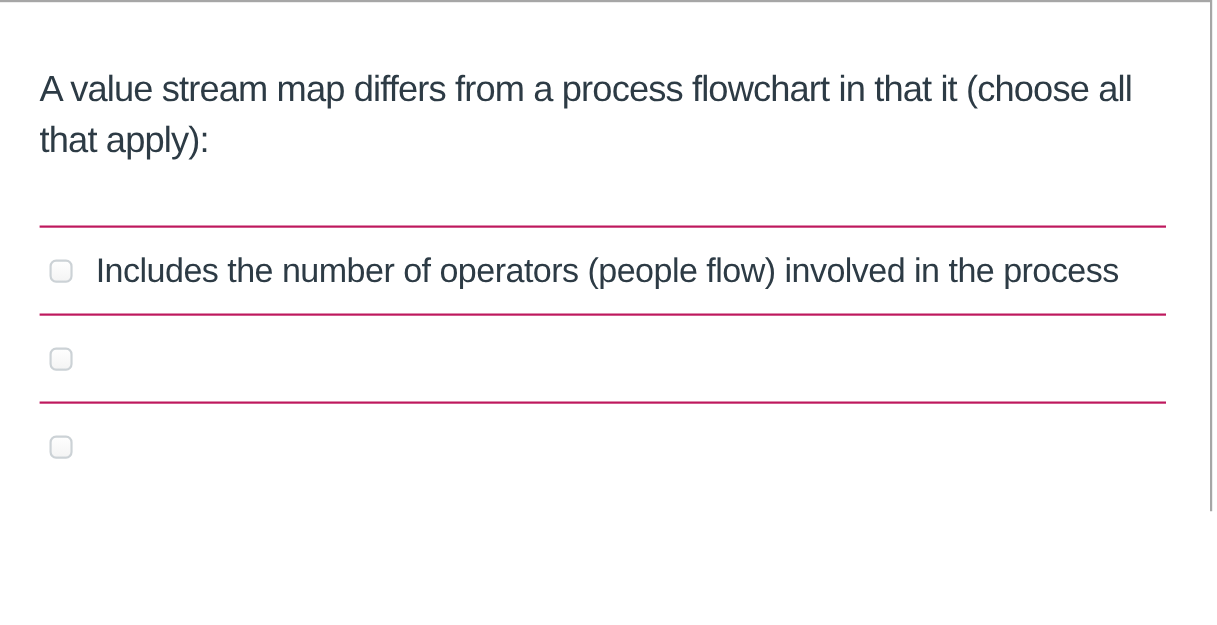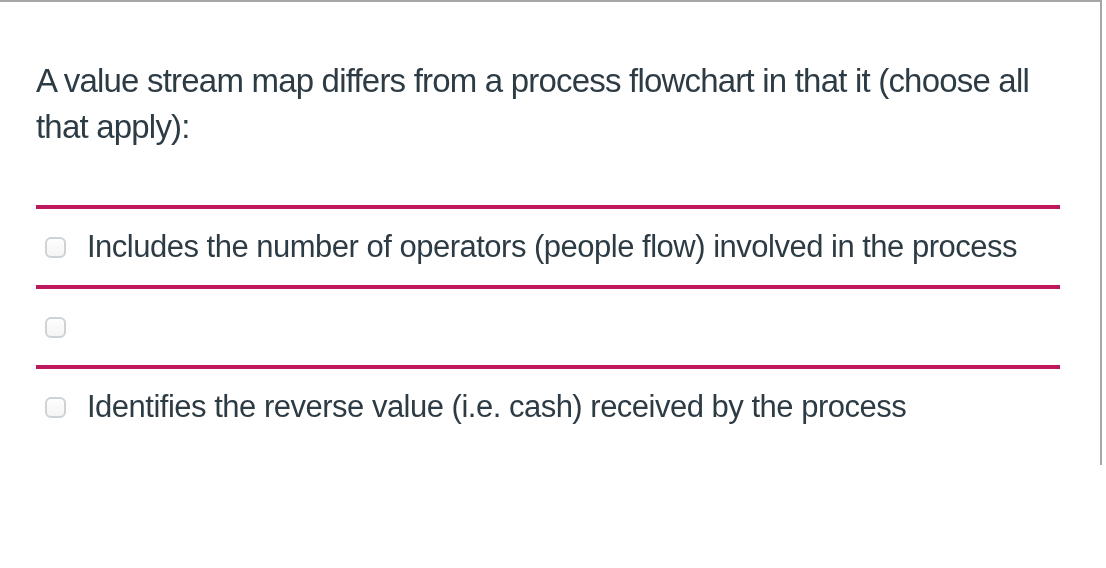--- a/index.html
+++ b/index.html
@@ -42,7 +42,7 @@
     display: flex;
     align-items: center;
     height: 80px;
-    border-top: 4px solid #be185d;
+    border-top: 2px solid #be185d;
   }
   .checkbox {
     flex: 0 0 auto;

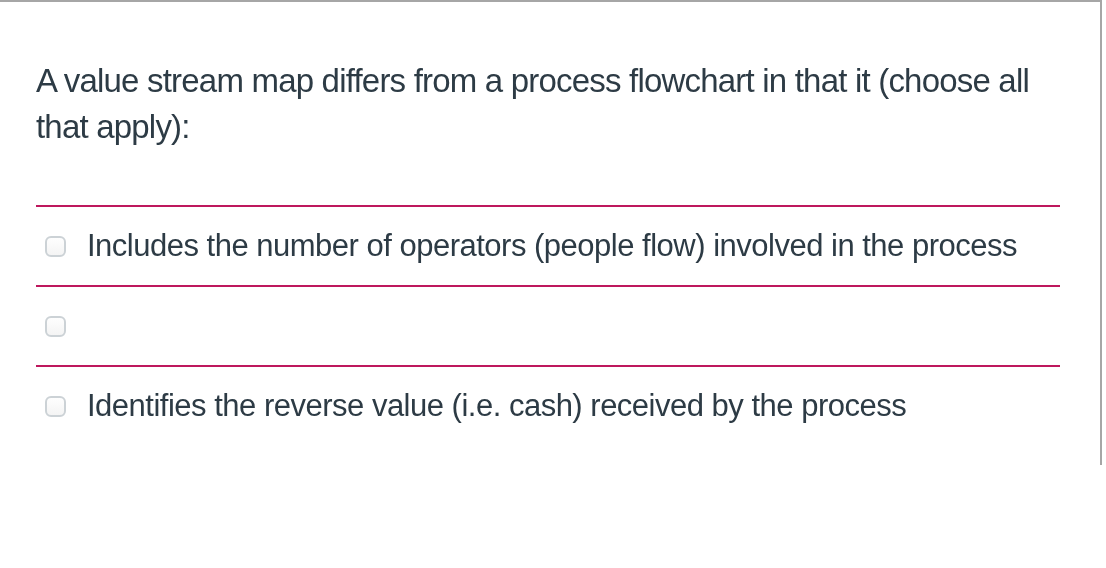--- a/index.html
+++ b/index.html
@@ -85,7 +85,6 @@
 
       <div class="option-row">
         <span class="checkbox" role="checkbox" aria-checked="false"></span>
-        <span class="option-label">Identifies the reverse value (i.e. cash) received by the process</span>
       </div>
 
     </div>

